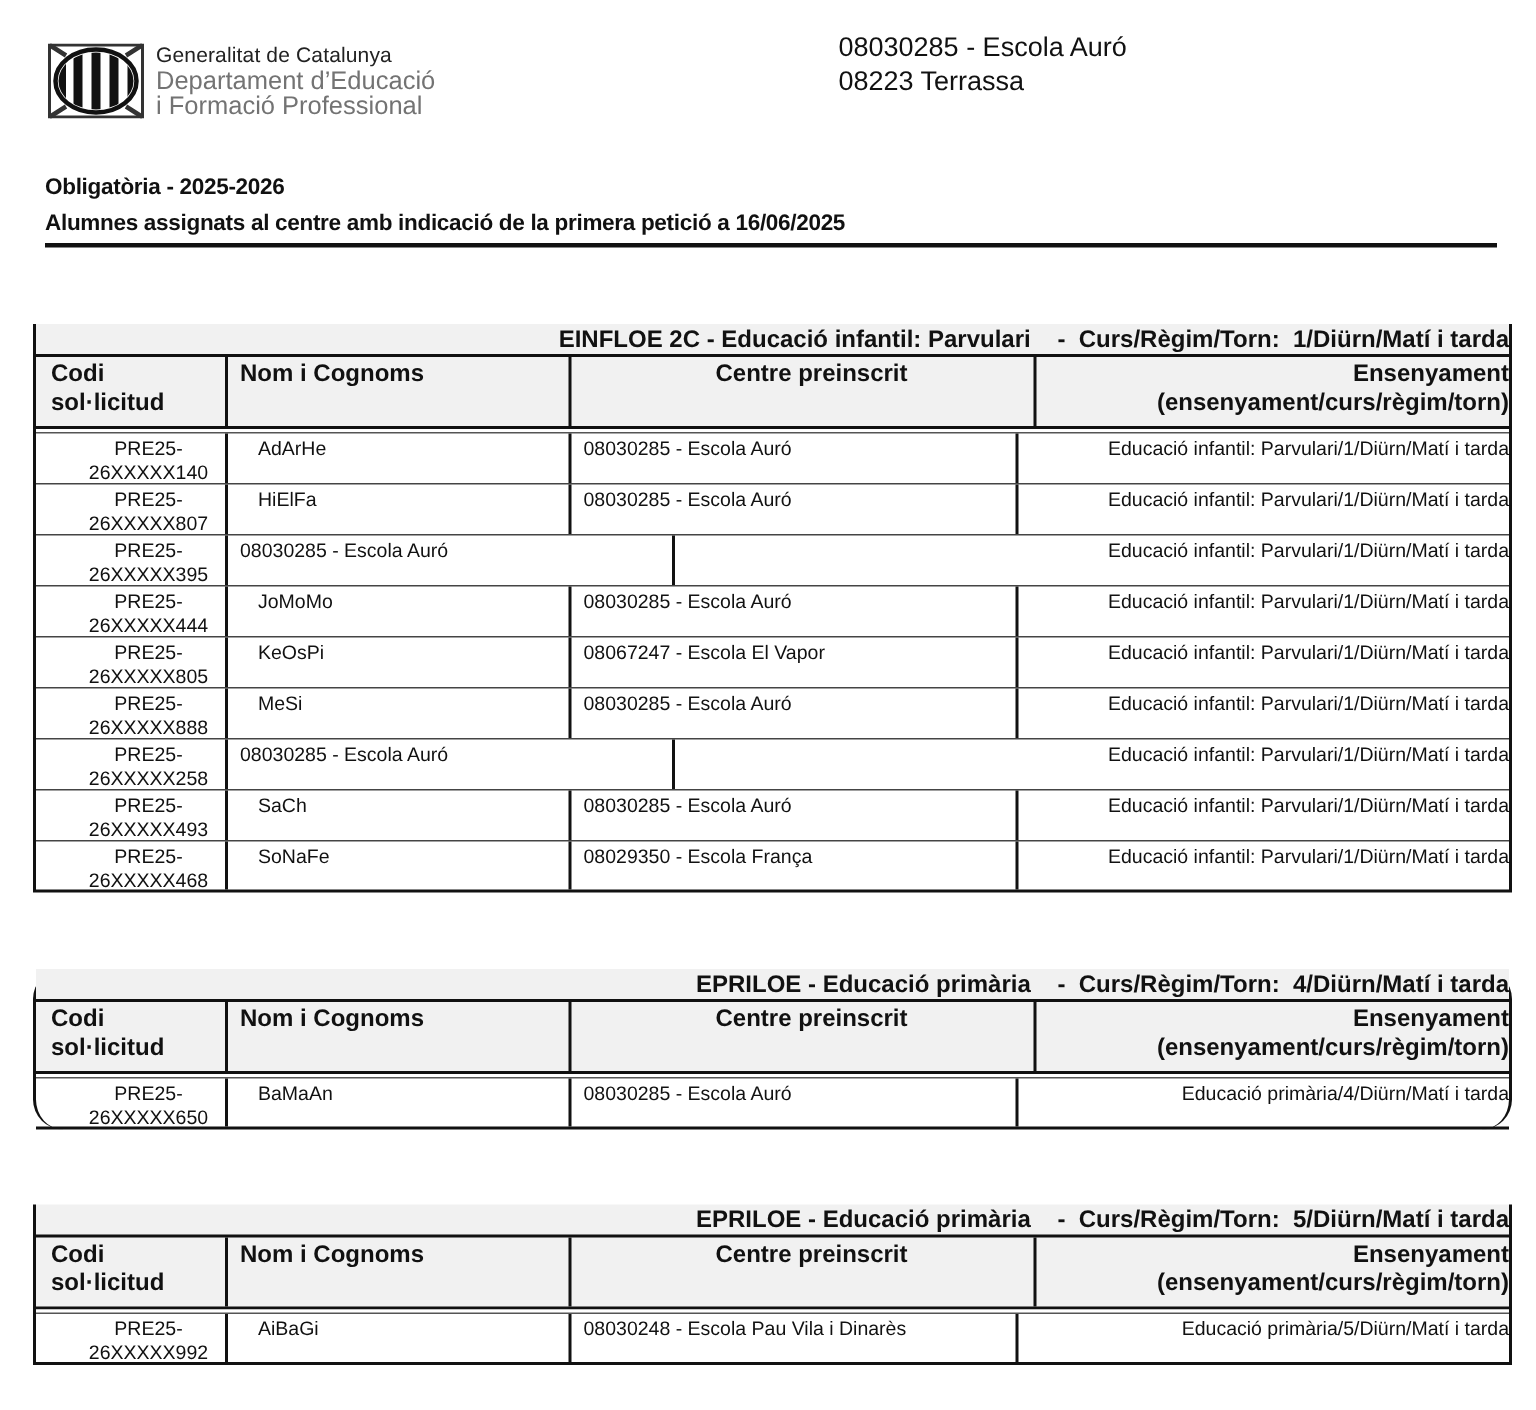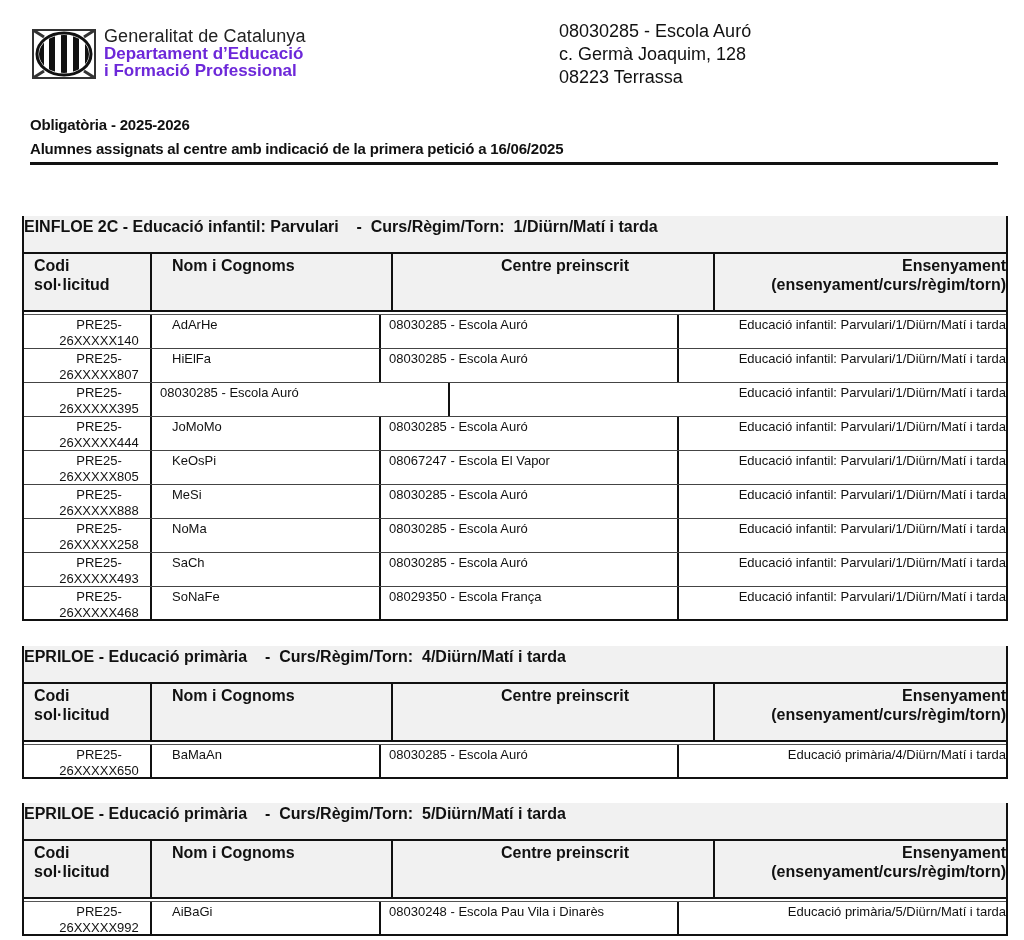--- a/index.html
+++ b/index.html
@@ -9,7 +9,7 @@
   .logo-block { position: absolute; left: 32px; top: 28px; display: flex; align-items: center; }
   .logo-emblem { width: 64px; height: 50px; display: block; }
   .logo-text { margin-left: 8px; line-height: 17px; }
-  .logo-line1 { font-size: 18px; font-weight: normal; color: #222; letter-spacing: 0.1px; }
+  .logo-line1 { font-size: 14px; font-weight: normal; color: #222; letter-spacing: 0.1px; }
   .logo-line2, .logo-line3 { font-size: 17px; font-weight: bold; color: #6d28d9; }
 
   .school-block { position: absolute; left: 559px; top: 20px; font-size: 18px; line-height: 23px; color: #111; }

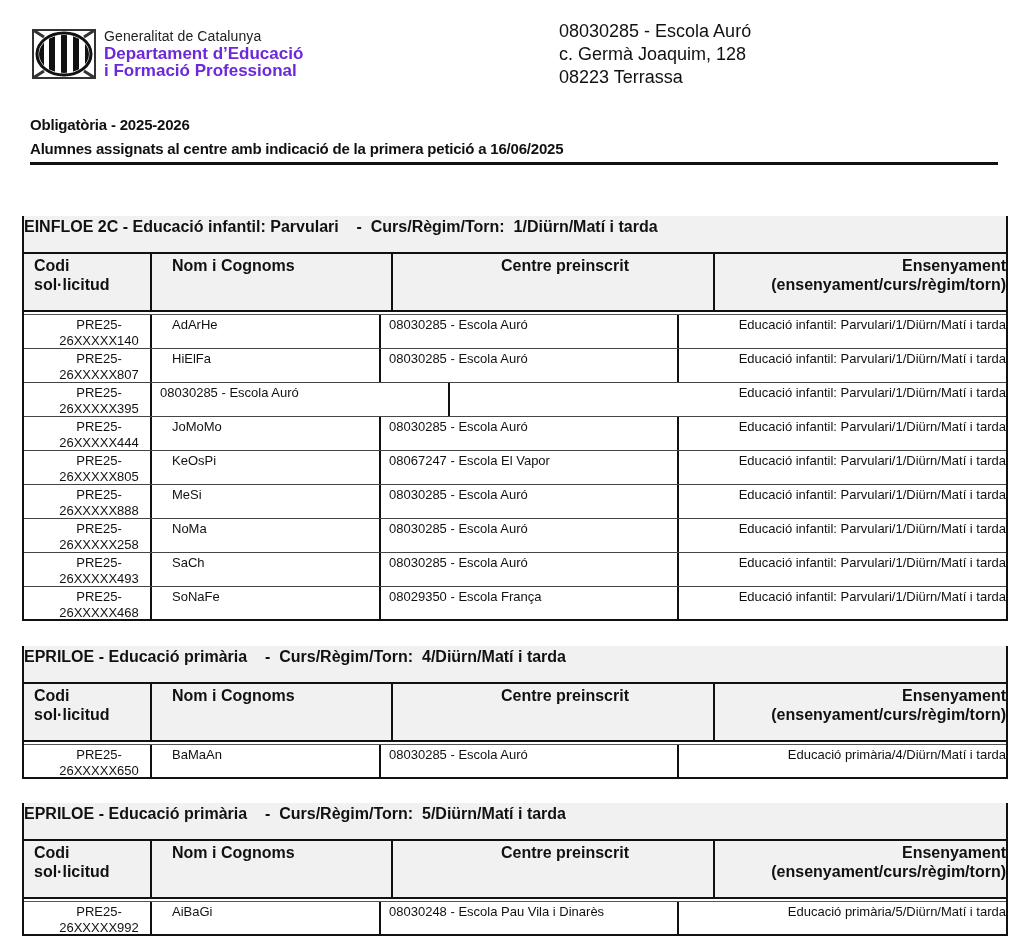--- a/index.html
+++ b/index.html
@@ -10,7 +10,7 @@
   .logo-emblem { width: 64px; height: 50px; display: block; }
   .logo-text { margin-left: 8px; line-height: 17px; }
   .logo-line1 { font-size: 14px; font-weight: normal; color: #222; letter-spacing: 0.1px; }
-  .logo-line2, .logo-line3 { font-size: 17px; font-weight: bold; color: #6d28d9; }
+  .logo-line2, .logo-line3 { font-size: 17px; font-weight: normal; color: #737373; }
 
   .school-block { position: absolute; left: 559px; top: 20px; font-size: 18px; line-height: 23px; color: #111; }
 

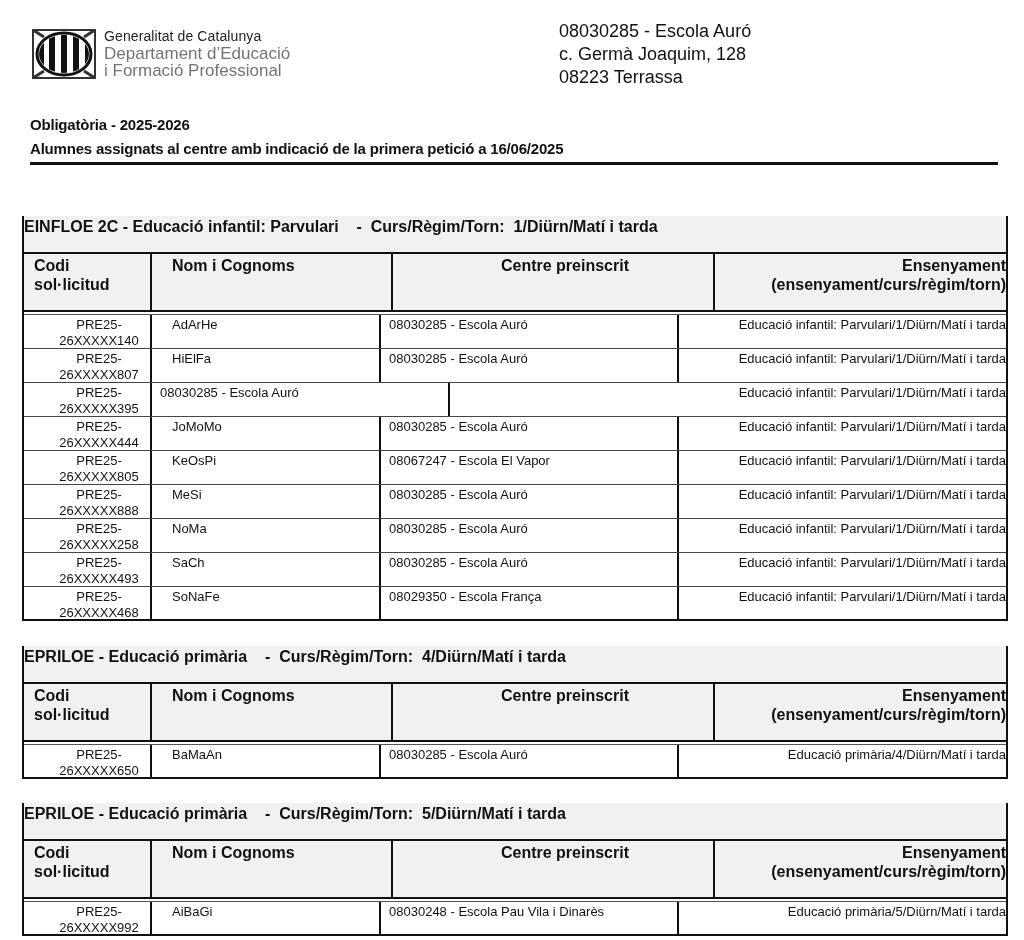--- a/index.html
+++ b/index.html
@@ -69,7 +69,6 @@
 
 <div class="school-block">
   <div>08030285 - Escola Auró</div>
-  <div>c. Germà Joaquim, 128</div>
   <div>08223 Terrassa</div>
 </div>
 

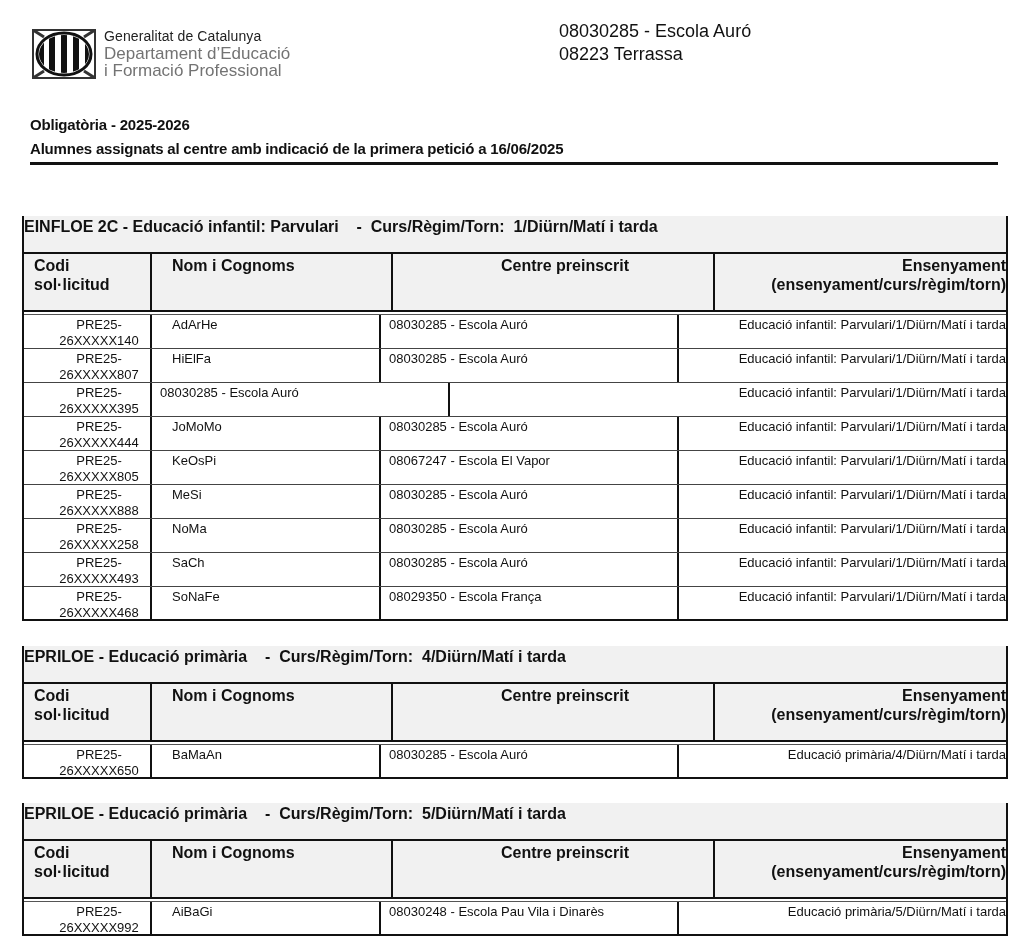--- a/index.html
+++ b/index.html
@@ -19,7 +19,7 @@
 
   .group { position: absolute; left: 22px; width: 986px; border-left: 2px solid #111; border-right: 2px solid #111; }
   .group-head { background: #f1f1f1; border-bottom: 2px solid #111; }
-  .group-title { text-align: left; font-size: 16px; font-weight: bold; height: 38px; line-height: 22px; border-bottom: 2px solid #111; white-space: pre; }
+  .group-title { text-align: right; font-size: 16px; font-weight: bold; height: 22px; line-height: 22px; border-bottom: 2px solid #111; white-space: pre; }
   .col-headers { display: flex; height: 56px; gap: 12px; }
   .col-h { font-size: 16px; font-weight: bold; line-height: 19px; padding-top: 2px; }
   .c1 { width: 128px; }

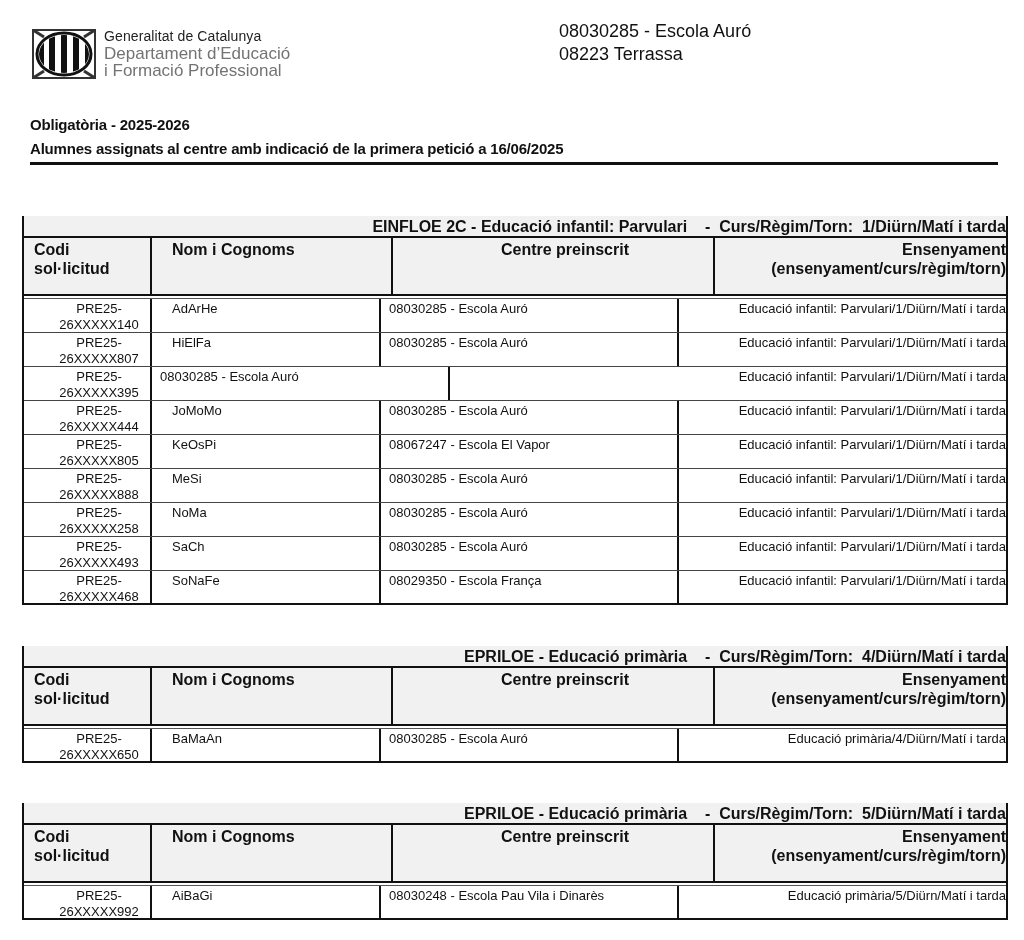--- a/index.html
+++ b/index.html
@@ -20,7 +20,7 @@
   .group { position: absolute; left: 22px; width: 986px; border-left: 2px solid #111; border-right: 2px solid #111; }
   .group-head { background: #f1f1f1; border-bottom: 2px solid #111; }
   .group-title { text-align: right; font-size: 16px; font-weight: bold; height: 22px; line-height: 22px; border-bottom: 2px solid #111; white-space: pre; }
-  .col-headers { display: flex; height: 56px; gap: 12px; }
+  .col-headers { display: flex; height: 46px; }
   .col-h { font-size: 16px; font-weight: bold; line-height: 19px; padding-top: 2px; }
   .c1 { width: 128px; }
   .c2 { width: 229px; }

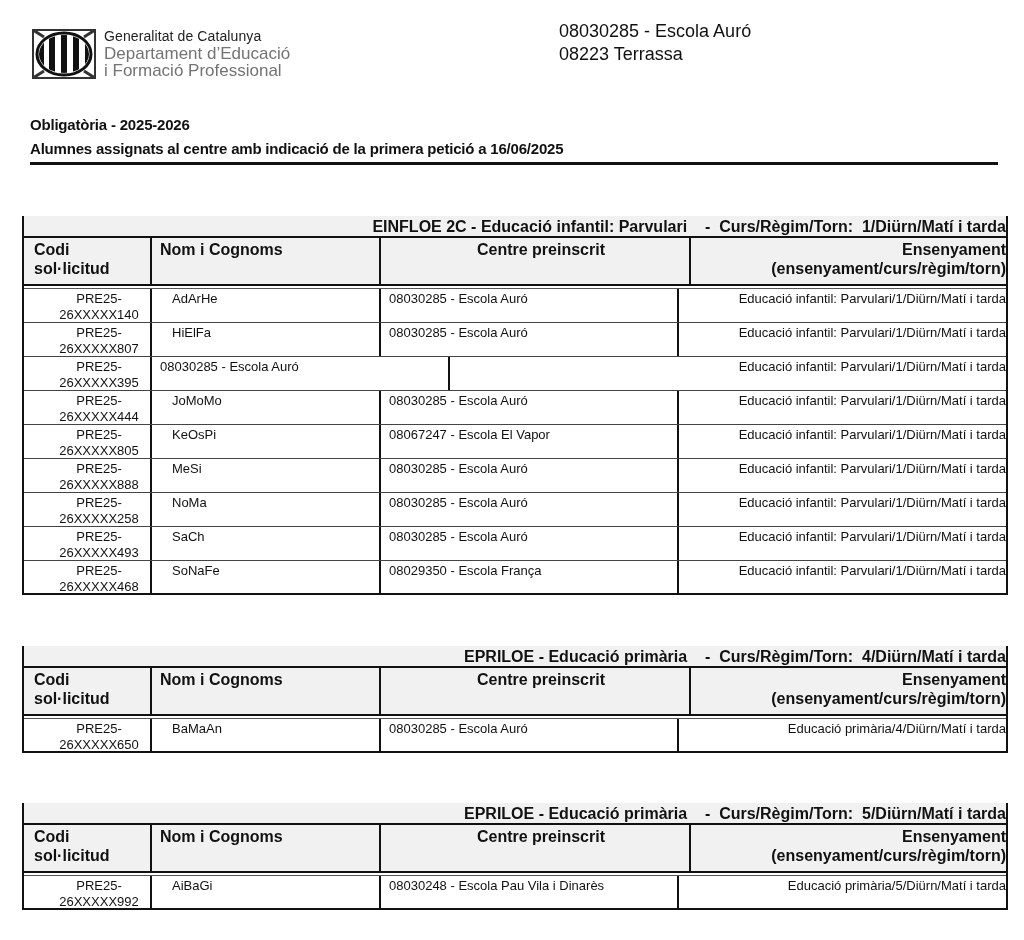--- a/index.html
+++ b/index.html
@@ -147,7 +147,6 @@
           <span class="code-line">PRE25-</span>
           <span class="code-line">26XXXXX258</span>
         </div>
-      <div class="cell c2">NoMa</div>
       <div class="cell c3">08030285 - Escola Auró</div>
       <div class="cell c4">Educació infantil: Parvulari/1/Diürn/Matí i tarda</div>
     </div>

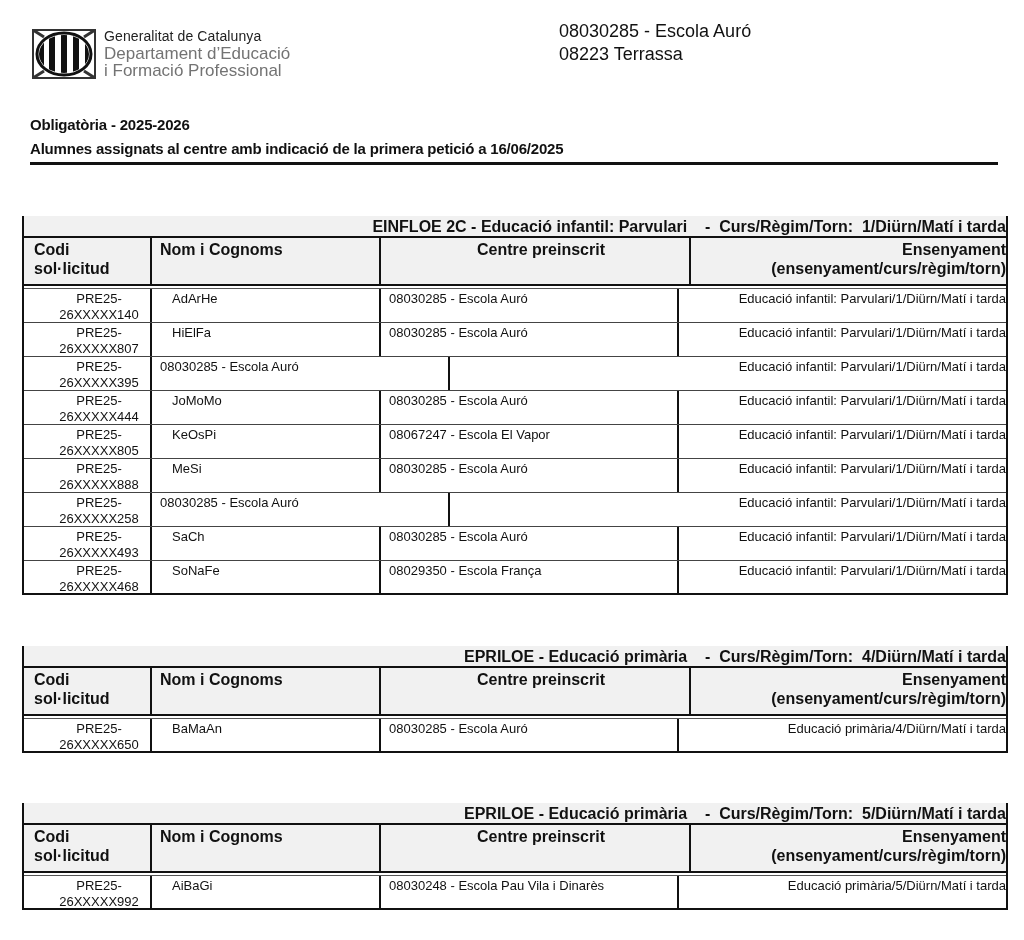--- a/index.html
+++ b/index.html
@@ -171,7 +171,7 @@
   </div>
 </div>
 
-<div class="group" style="top:646px;">
+<div class="group" style="top:646px;border-radius:20px;">
   <div class="group-head">
     <div class="group-title">EPRILOE - Educació primària    -  Curs/Règim/Torn:  4/Diürn/Matí i tarda</div>
     <div class="col-headers">

